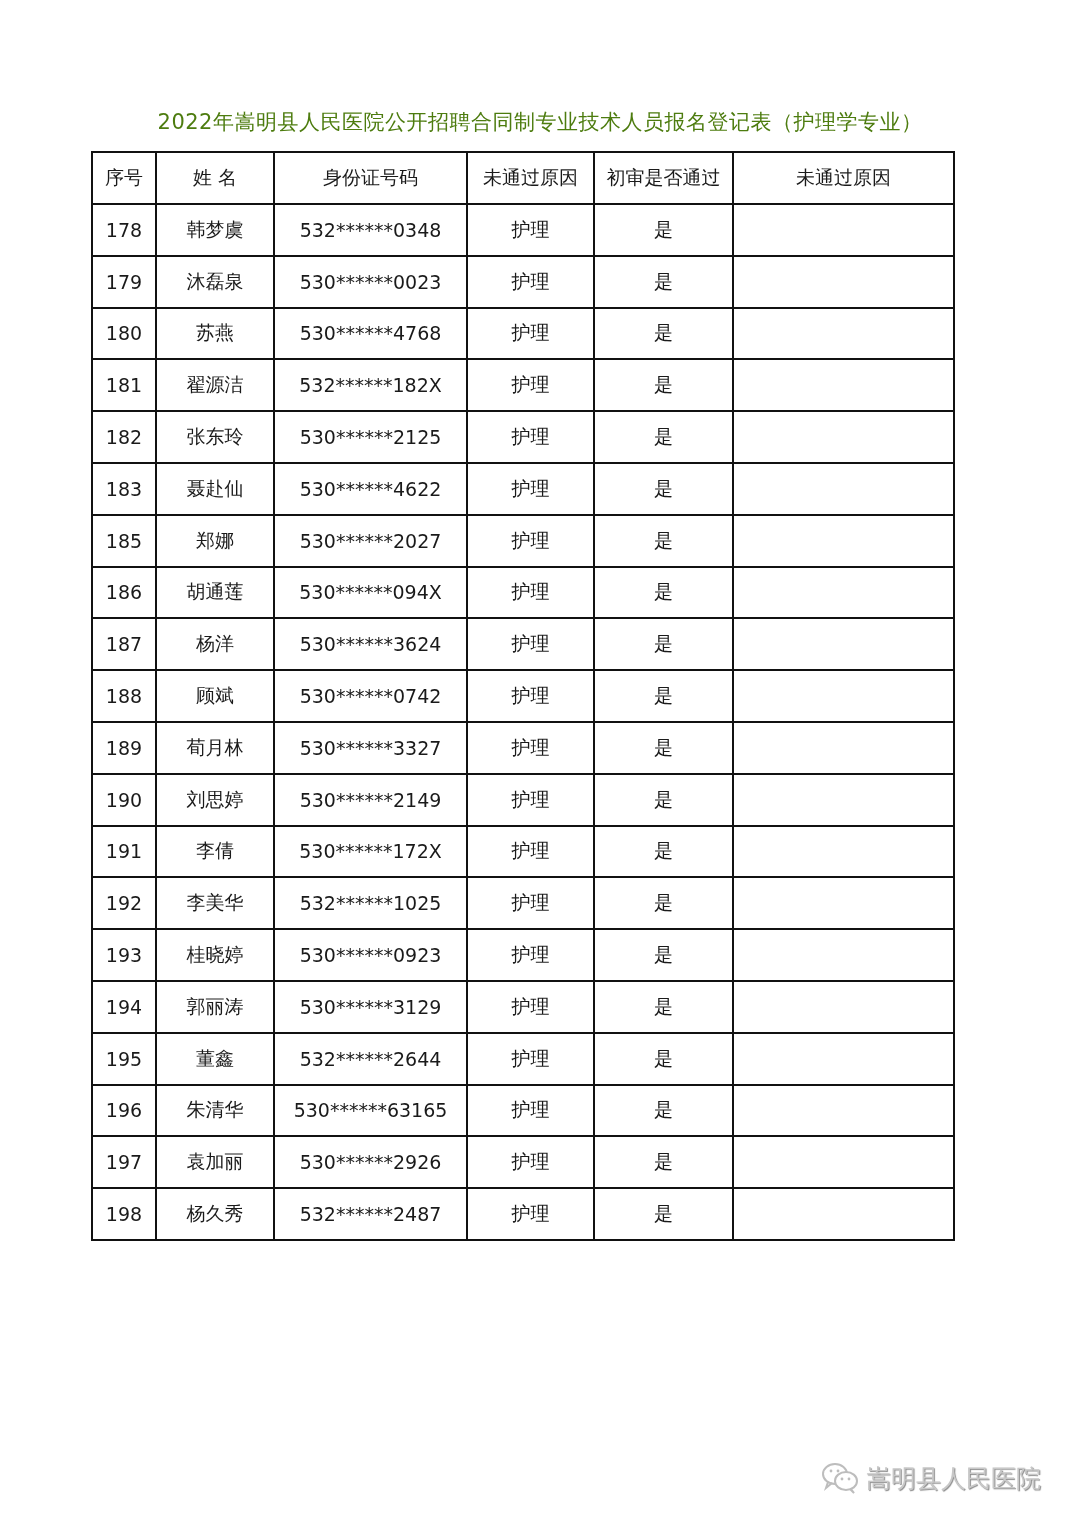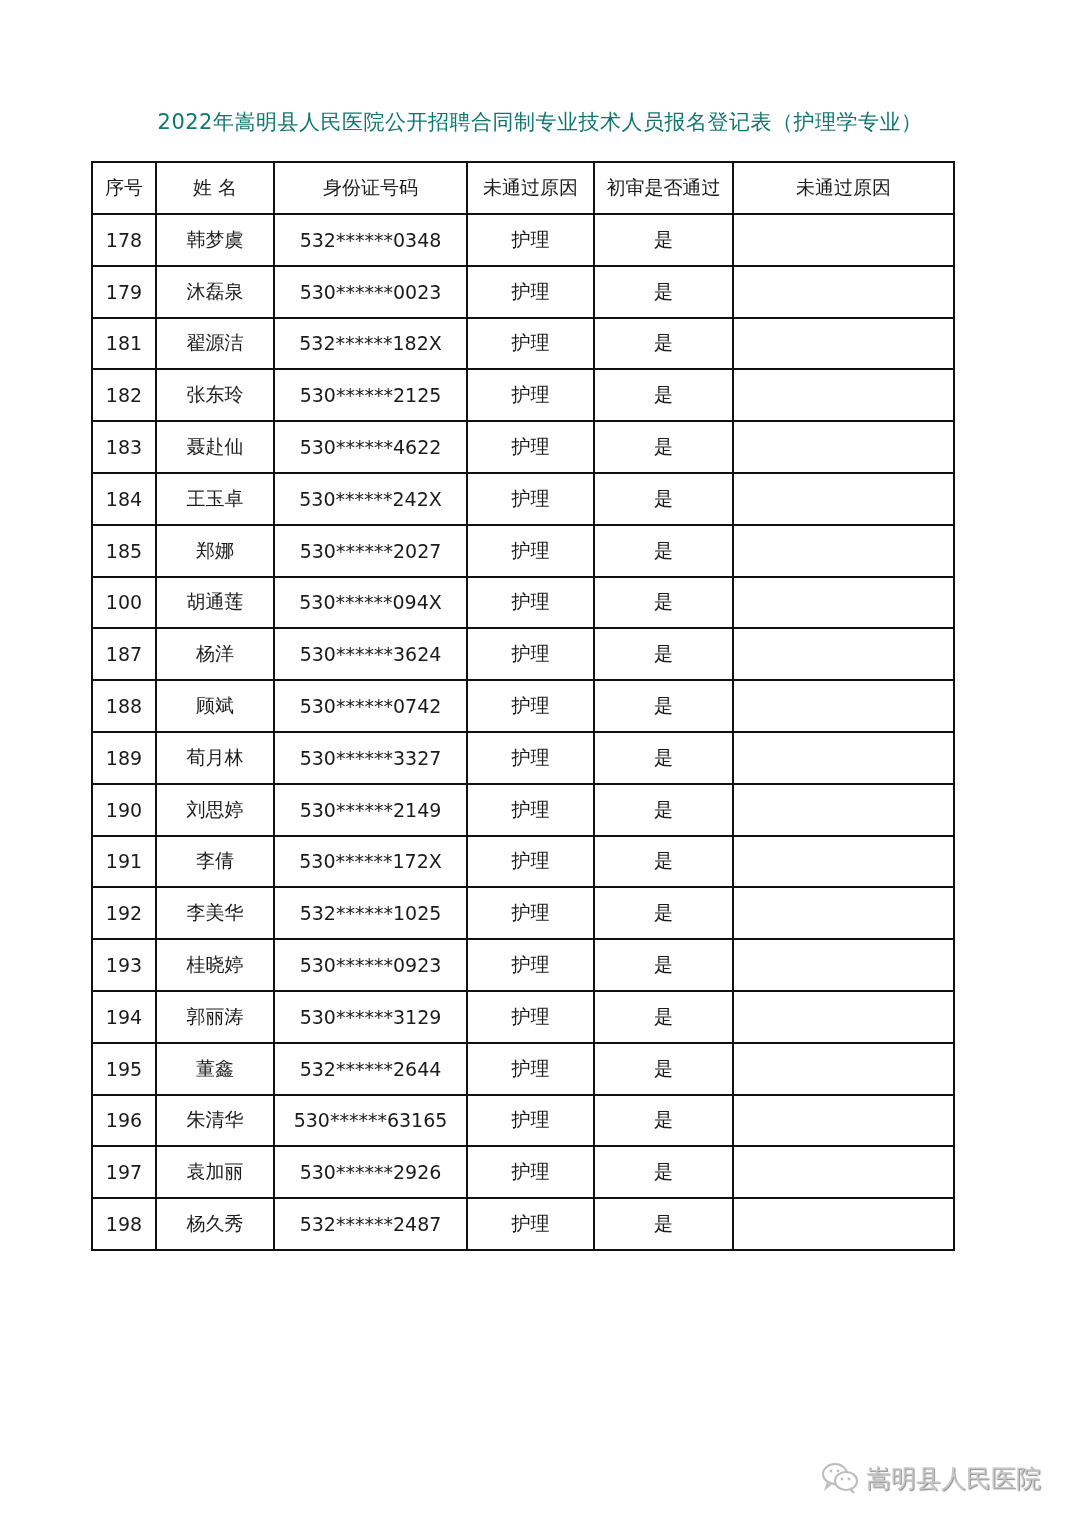--- a/index.html
+++ b/index.html
@@ -9,7 +9,7 @@
     }
     .title {
       position: absolute; left: 0; width: 1080px; top: 108px;
-      text-align: center; font-size: 21px; letter-spacing: 0.5px; color: #0f766e;
+      text-align: center; font-size: 21px; letter-spacing: 0.5px; color: #4d7c0f;
     }
     table.reg {
       position: absolute; left: 91px; top: 161px;

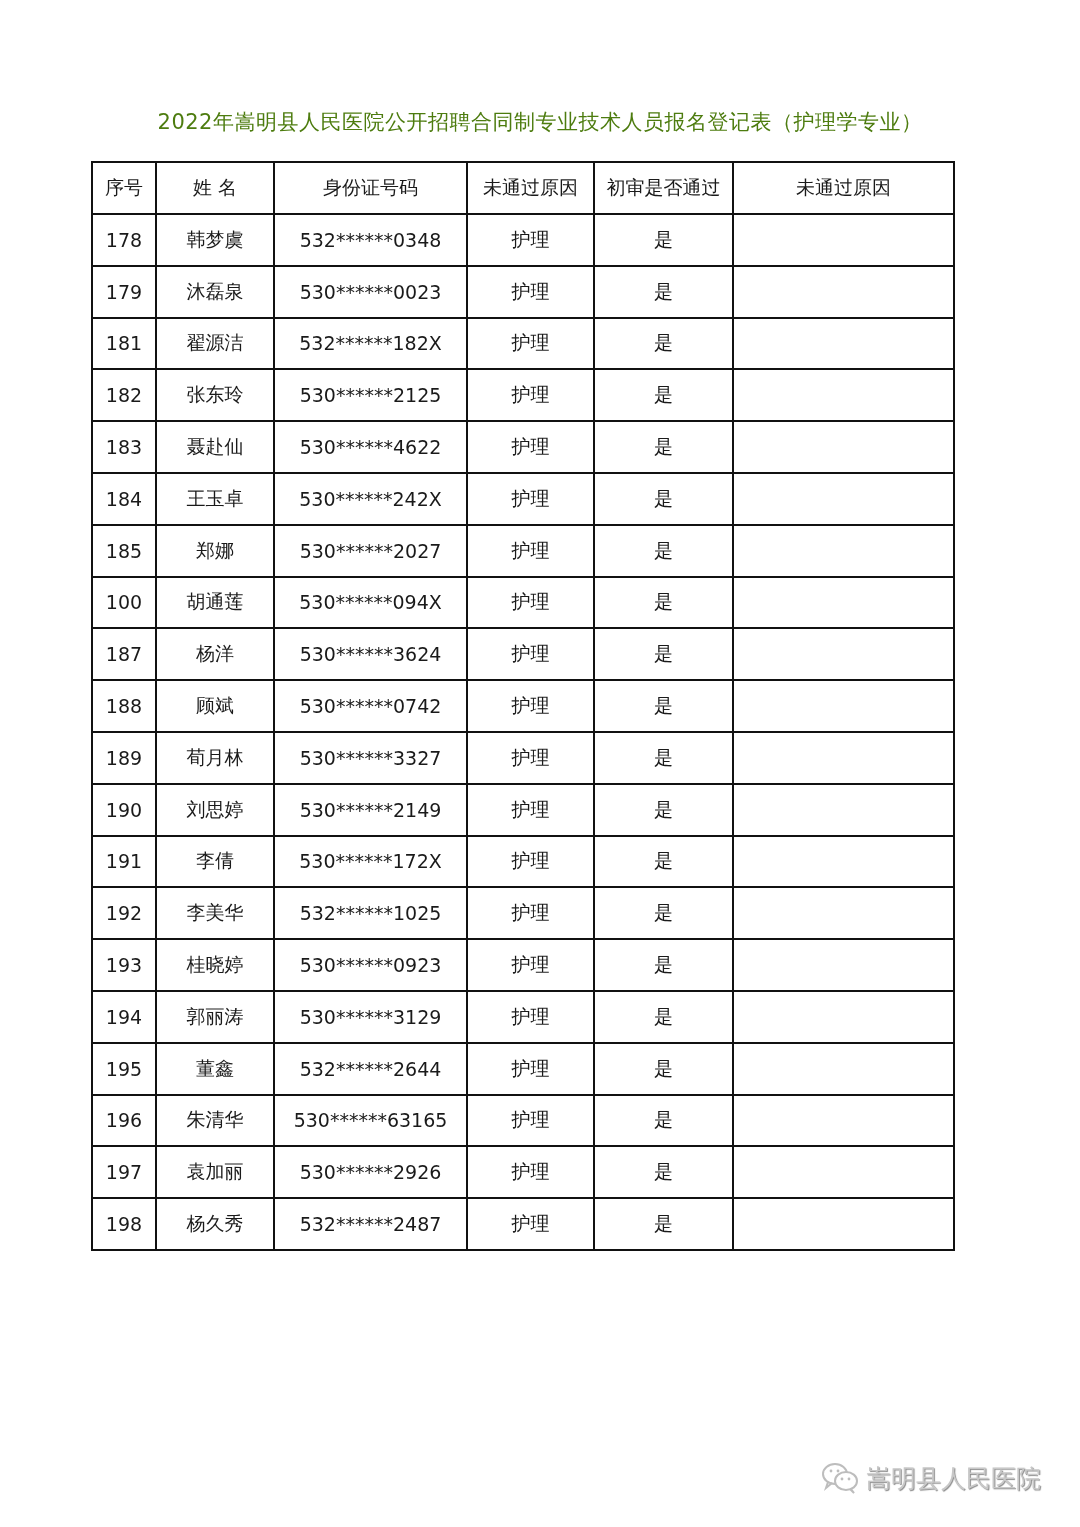--- a/index.html
+++ b/index.html
@@ -12,7 +12,7 @@
       text-align: center; font-size: 21px; letter-spacing: 0.5px; color: #4d7c0f;
     }
     table.reg {
-      position: absolute; left: 91px; top: 161px;
+      position: absolute; left: 91px; top: 151px;
       border-collapse: collapse; table-layout: fixed;
       width: 864px;
       padding-left: 8px;

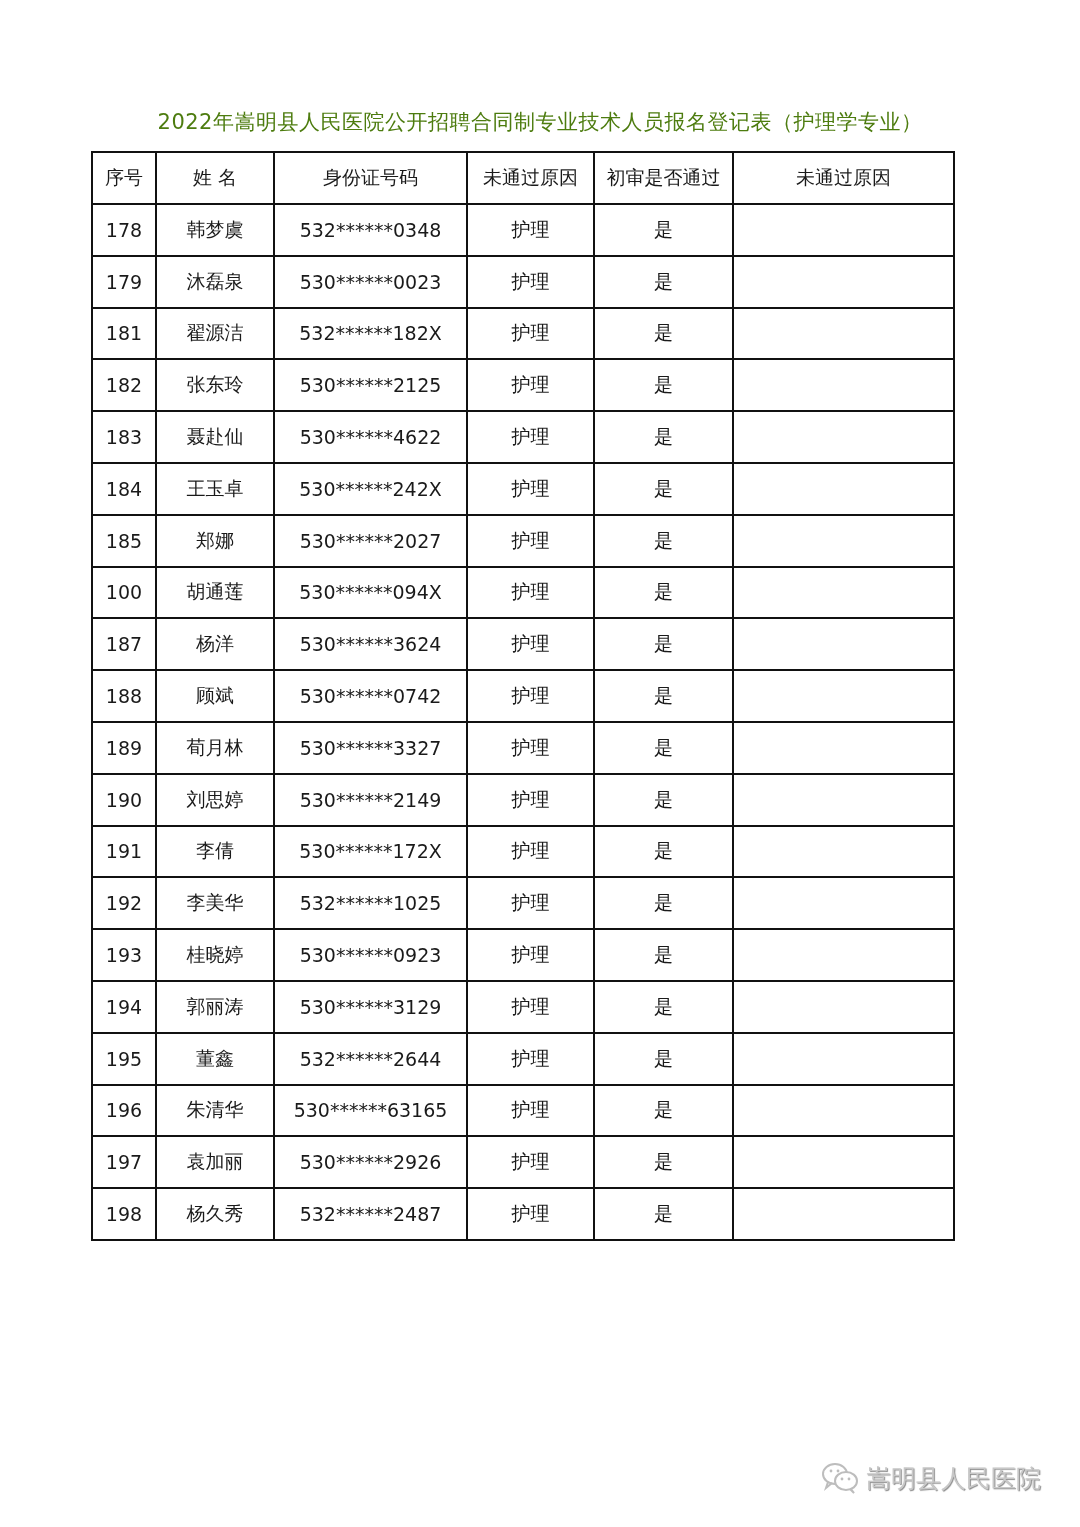--- a/index.html
+++ b/index.html
@@ -74,6 +74,14 @@
         <td></td>
       </tr>
       <tr>
+        <td>180</td>
+        <td>苏燕</td>
+        <td>530******4768</td>
+        <td>护理</td>
+        <td>是</td>
+        <td></td>
+      </tr>
+      <tr>
         <td>181</td>
         <td>翟源洁</td>
         <td>532******182X</td>

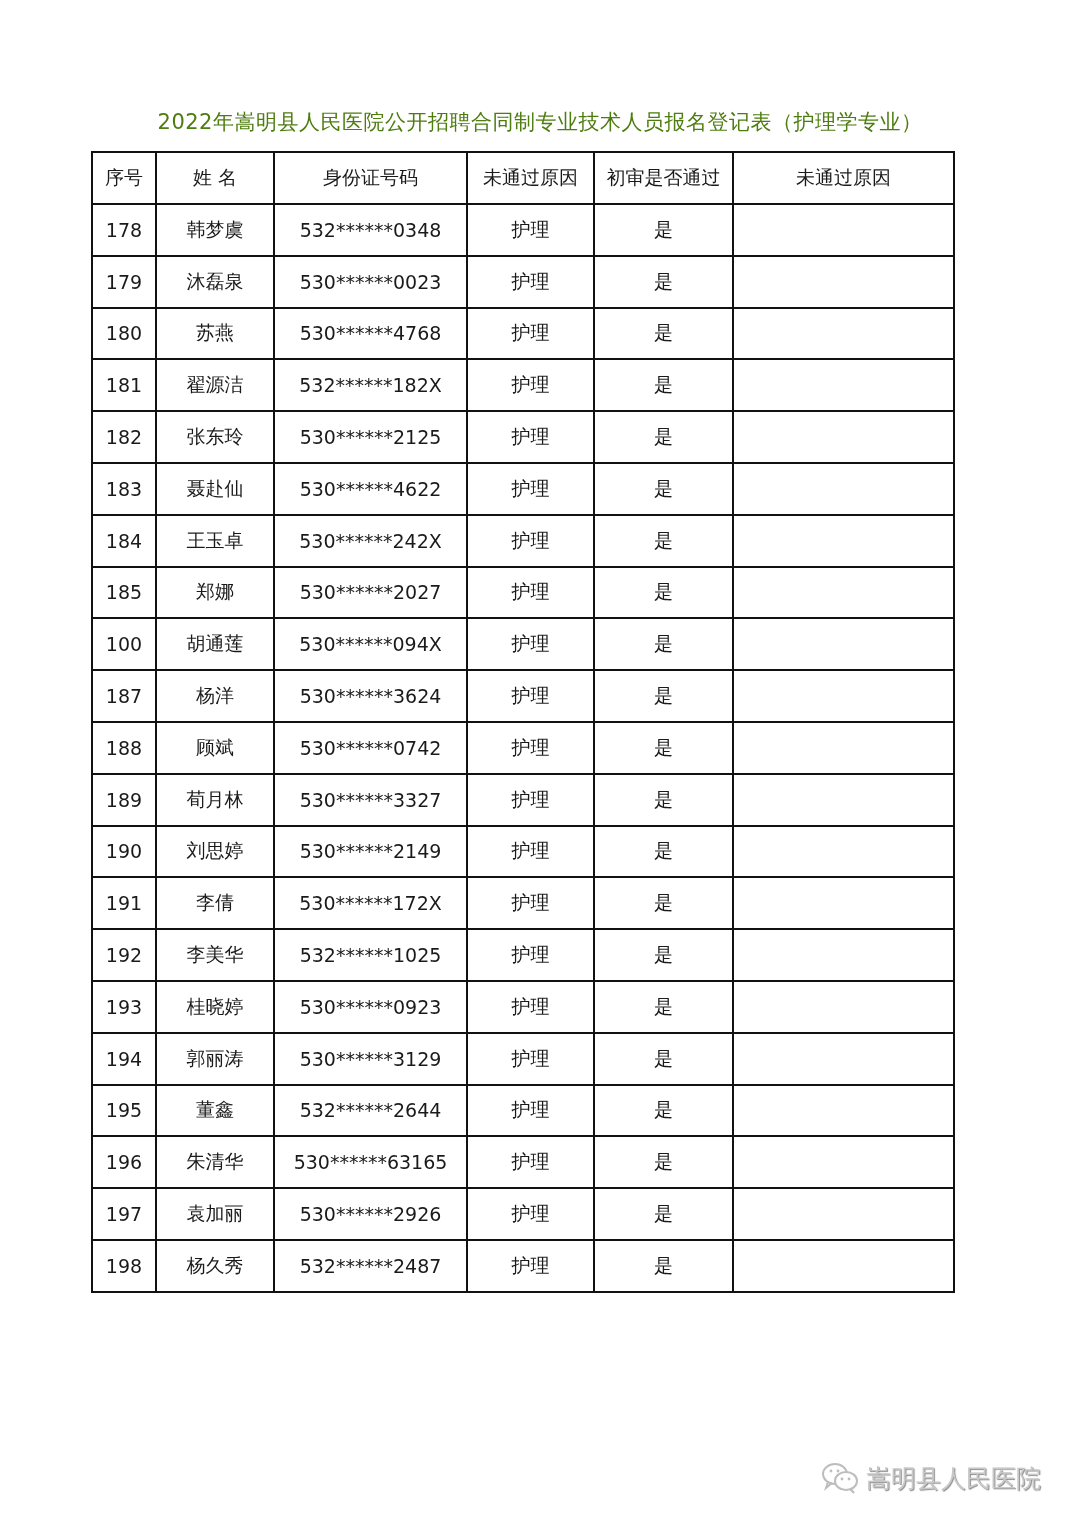--- a/index.html
+++ b/index.html
@@ -106,14 +106,6 @@
         <td></td>
       </tr>
       <tr>
-        <td>184</td>
-        <td>王玉卓</td>
-        <td>530******242X</td>
-        <td>护理</td>
-        <td>是</td>
-        <td></td>
-      </tr>
-      <tr>
         <td>185</td>
         <td>郑娜</td>
         <td>530******2027</td>

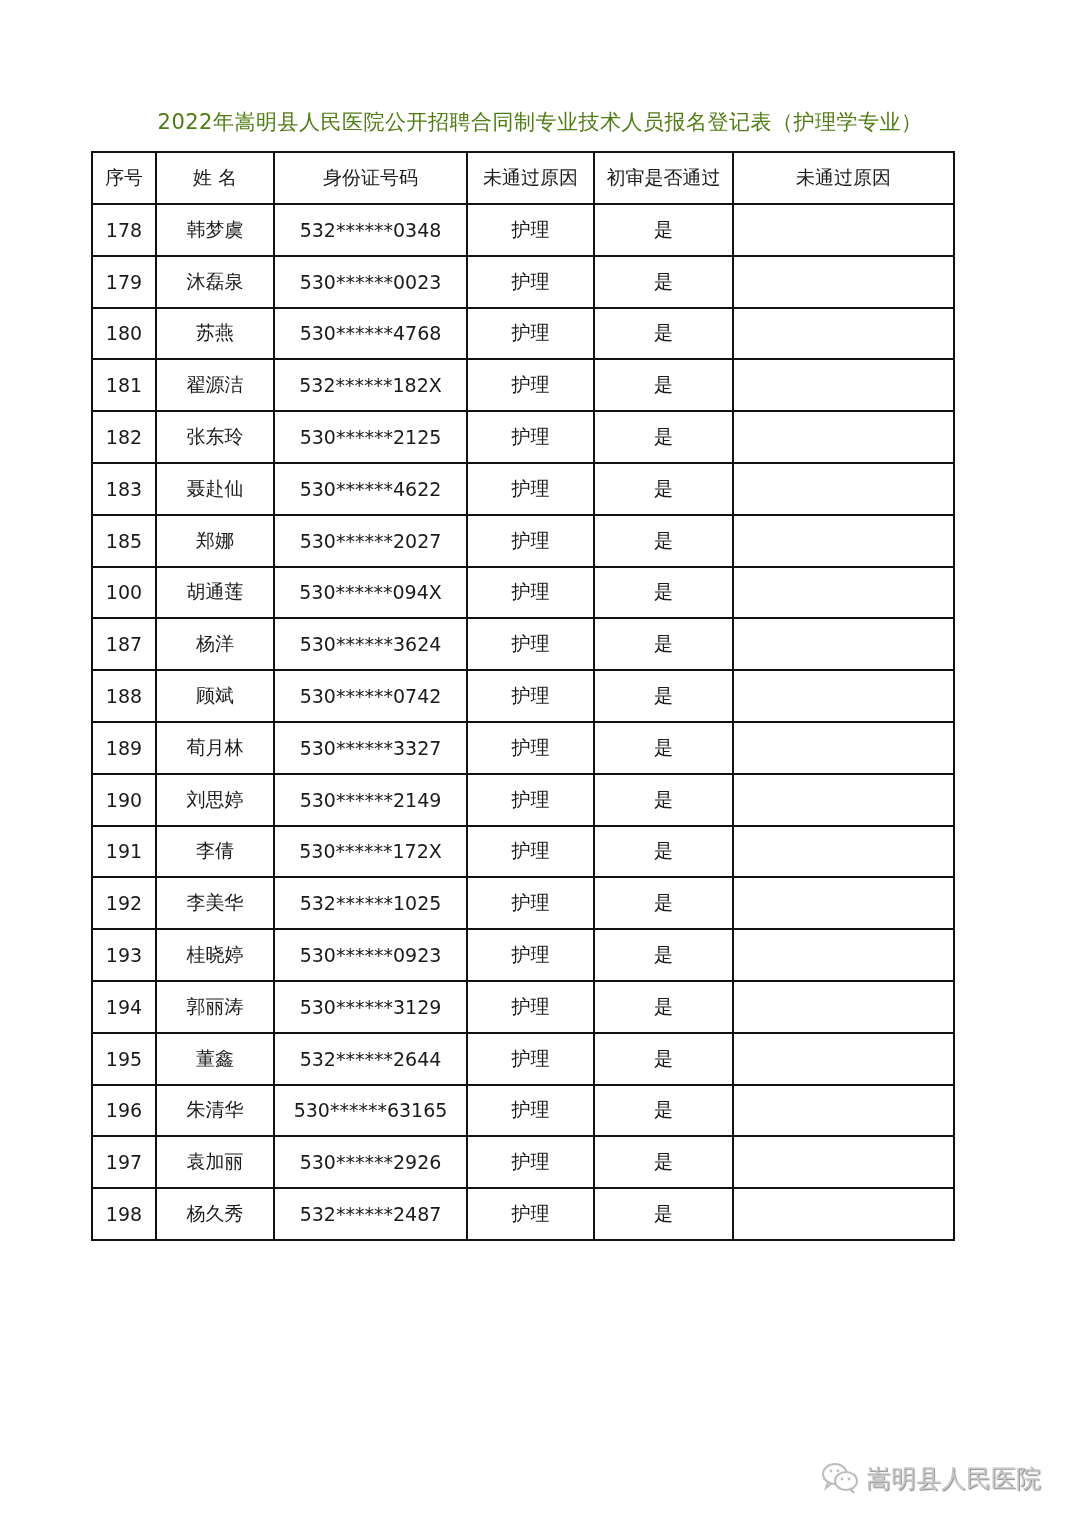--- a/index.html
+++ b/index.html
@@ -114,7 +114,7 @@
         <td></td>
       </tr>
       <tr>
-        <td>100</td>
+        <td>186</td>
         <td>胡通莲</td>
         <td>530******094X</td>
         <td>护理</td>

